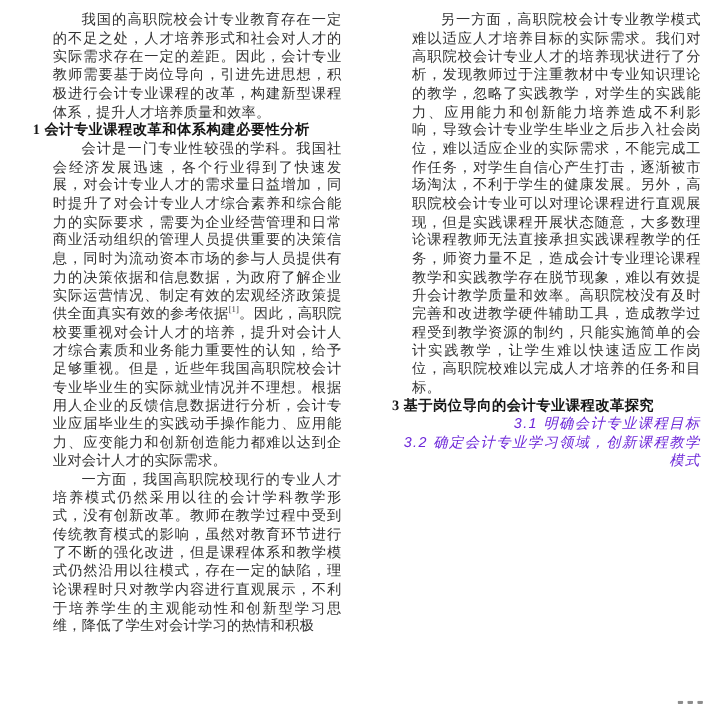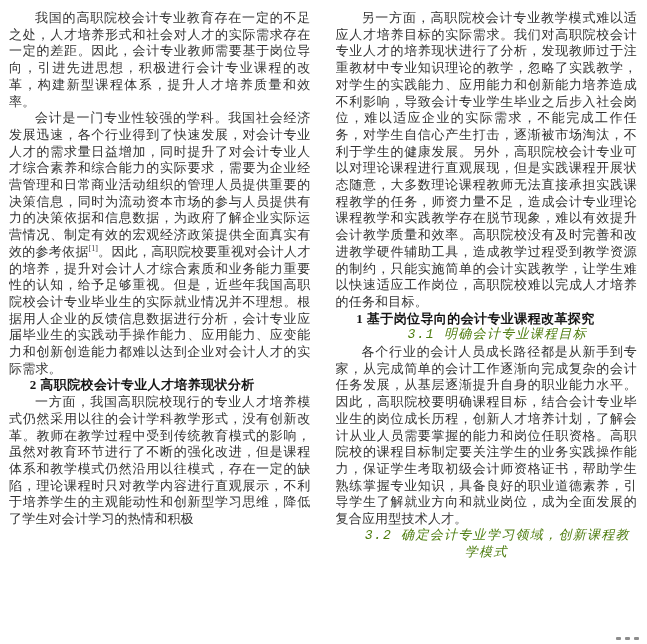--- a/index.html
+++ b/index.html
@@ -28,7 +28,7 @@
     text-align: justify;
     letter-spacing: 0.2px;
   }
-  .block.indent { text-indent: 2em; }
+  .block.indent { text-indent: 2em; margin-left: 39px; }
   .block.heading {
     font-weight: bold;
     color: #161616;

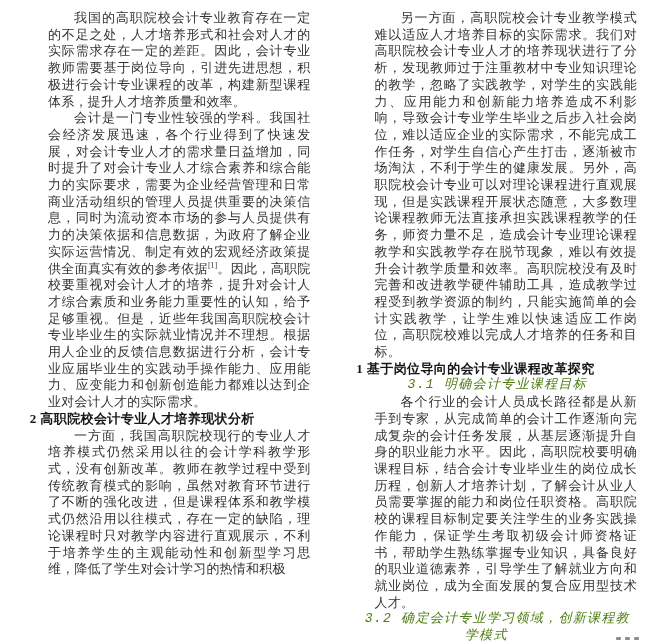--- a/index.html
+++ b/index.html
@@ -77,6 +77,7 @@
   <div class="columns">
     <div class="column" id="col-left">
         <div class="block paragraph indent"><span>我国的高职院校会计专业教育存在一定的不足之处，人才培养形式和社会对人才的实际需求存在一定的差距。因此，会计专业教师需要基于岗位导向，引进先进思想，积极进行会计专业课程的改革，构建新型课程体系，提升人才培养质量和效率。</span></div>
+        <div class="block heading"><span>1 会计专业课程改革和体系构建必要性分析</span></div>
         <div class="block paragraph indent"><span>会计是一门专业性较强的学科。我国社会经济发展迅速，各个行业得到了快速发展，对会计专业人才的需求量日益增加，同时提升了对会计专业人才综合素养和综合能力的实际要求，需要为企业经营管理和日常商业活动组织的管理人员提供重要的决策信息，同时为流动资本市场的参与人员提供有力的决策依据和信息数据，为政府了解企业实际运营情况、制定有效的宏观经济政策提供全面真实有效的参考依据</span><sup>[1]</sup><span>。因此，高职院校要重视对会计人才的培养，提升对会计人才综合素质和业务能力重要性的认知，给予足够重视。但是，近些年我国高职院校会计专业毕业生的实际就业情况并不理想。根据用人企业的反馈信息数据进行分析，会计专业应届毕业生的实践动手操作能力、应用能力、应变能力和创新创造能力都难以达到企业对会计人才的实际需求。</span></div>
         <div class="block heading"><span>2 高职院校会计专业人才培养现状分析</span></div>
         <div class="block paragraph indent"><span>一方面，我国高职院校现行的专业人才培养模式仍然采用以往的会计学科教学形式，没有创新改革。教师在教学过程中受到传统教育模式的影响，虽然对教育环节进行了不断的强化改进，但是课程体系和教学模式仍然沿用以往模式，存在一定的缺陷，理论课程时只对教学内容进行直观展示，不利于培养学生的主观能动性和创新型学习思维，降低了学生对会计学习的热情和积极</span></div>

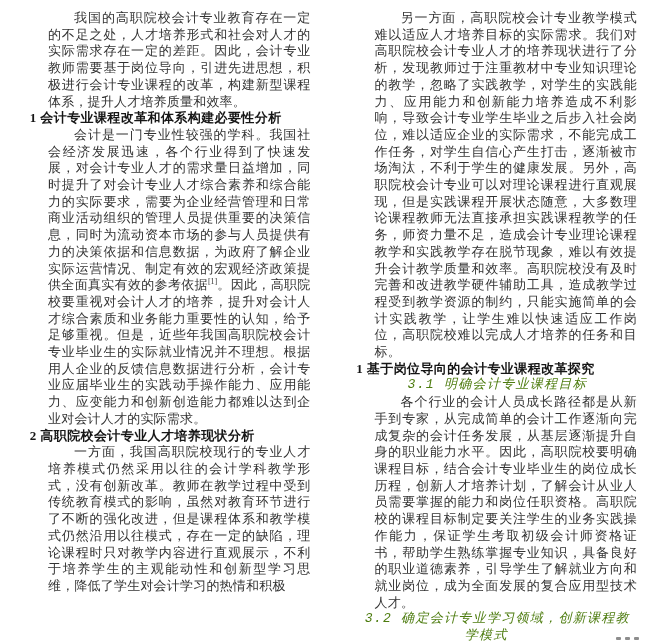--- a/index.html
+++ b/index.html
@@ -84,7 +84,7 @@
       </div>
     <div class="column" id="col-right">
         <div class="block paragraph indent"><span>另一方面，高职院校会计专业教学模式难以适应人才培养目标的实际需求。我们对高职院校会计专业人才的培养现状进行了分析，发现教师过于注重教材中专业知识理论的教学，忽略了实践教学，对学生的实践能力、应用能力和创新能力培养造成不利影响，导致会计专业学生毕业之后步入社会岗位，难以适应企业的实际需求，不能完成工作任务，对学生自信心产生打击，逐渐被市场淘汰，不利于学生的健康发展。另外，高职院校会计专业可以对理论课程进行直观展现，但是实践课程开展状态随意，大多数理论课程教师无法直接承担实践课程教学的任务，师资力量不足，造成会计专业理论课程教学和实践教学存在脱节现象，难以有效提升会计教学质量和效率。高职院校没有及时完善和改进教学硬件辅助工具，造成教学过程受到教学资源的制约，只能实施简单的会计实践教学，让学生难以快速适应工作岗位，高职院校难以完成人才培养的任务和目标。</span></div>
-        <div class="block heading"><span>1 基于岗位导向的会计专业课程改革探究</span></div>
+        <div class="block heading"><span>3 基于岗位导向的会计专业课程改革探究</span></div>
         <div class="block subheading"><span>3.1 明确会计专业课程目标</span></div>
         <div class="block paragraph indent"><span>各个行业的会计人员成长路径都是从新手到专家，从完成简单的会计工作逐渐向完成复杂的会计任务发展，从基层逐渐提升自身的职业能力水平。因此，高职院校要明确课程目标，结合会计专业毕业生的岗位成长历程，创新人才培养计划，了解会计从业人员需要掌握的能力和岗位任职资格。高职院校的课程目标制定要关注学生的业务实践操作能力，保证学生考取初级会计师资格证书，帮助学生熟练掌握专业知识，具备良好的职业道德素养，引导学生了解就业方向和就业岗位，成为全面发展的复合应用型技术人才。</span></div>
         <div class="block subheading"><span>3.2 确定会计专业学习领域，创新课程教学模式</span></div>

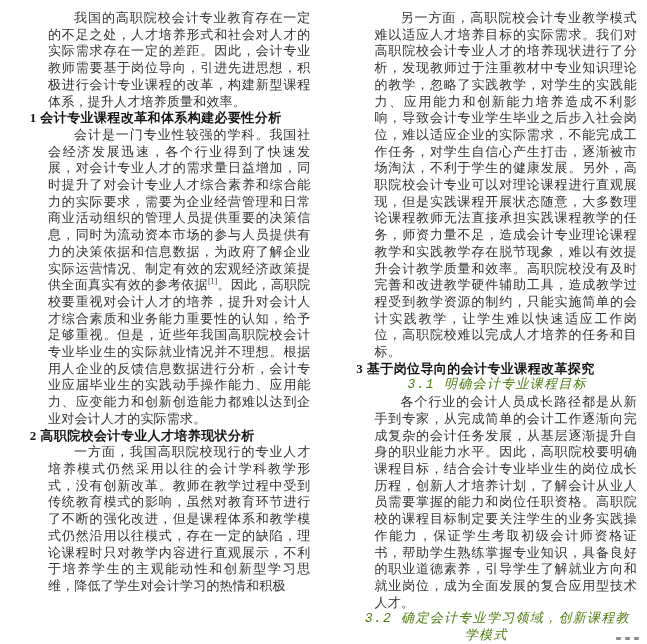--- a/index.html
+++ b/index.html
@@ -38,11 +38,11 @@
   }
   .block.subheading {
     font-style: italic;
-    color: #4d7c0f;
+    color: #6d28d9;
     text-indent: 1.7em;
-    text-align: center;
+    text-align: right;
     letter-spacing: 1.3px;
-    font-family: Liberation Mono, monospace;
+    font-family: Liberation Sans, sans-serif;
   }
   .block sup {
     font-size: 8px;

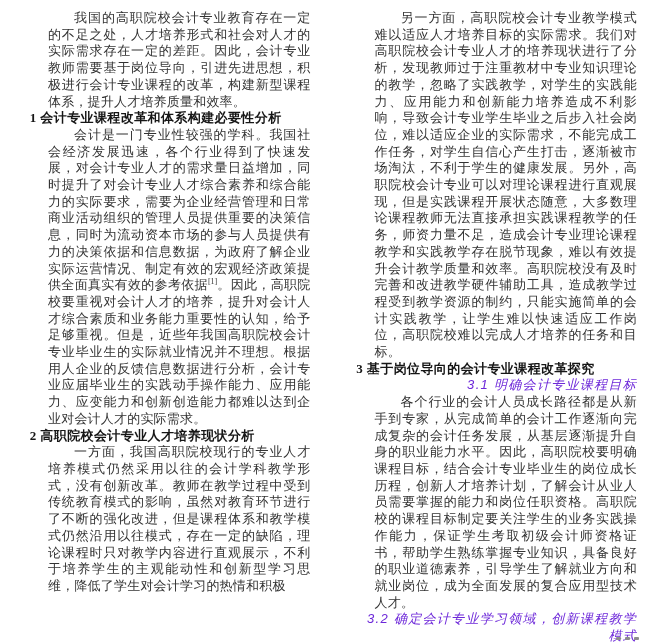--- a/index.html
+++ b/index.html
@@ -86,7 +86,6 @@
         <div class="block paragraph indent"><span>另一方面，高职院校会计专业教学模式难以适应人才培养目标的实际需求。我们对高职院校会计专业人才的培养现状进行了分析，发现教师过于注重教材中专业知识理论的教学，忽略了实践教学，对学生的实践能力、应用能力和创新能力培养造成不利影响，导致会计专业学生毕业之后步入社会岗位，难以适应企业的实际需求，不能完成工作任务，对学生自信心产生打击，逐渐被市场淘汰，不利于学生的健康发展。另外，高职院校会计专业可以对理论课程进行直观展现，但是实践课程开展状态随意，大多数理论课程教师无法直接承担实践课程教学的任务，师资力量不足，造成会计专业理论课程教学和实践教学存在脱节现象，难以有效提升会计教学质量和效率。高职院校没有及时完善和改进教学硬件辅助工具，造成教学过程受到教学资源的制约，只能实施简单的会计实践教学，让学生难以快速适应工作岗位，高职院校难以完成人才培养的任务和目标。</span></div>
         <div class="block heading"><span>3 基于岗位导向的会计专业课程改革探究</span></div>
         <div class="block subheading"><span>3.1 明确会计专业课程目标</span></div>
-        <div class="block paragraph indent"><span>各个行业的会计人员成长路径都是从新手到专家，从完成简单的会计工作逐渐向完成复杂的会计任务发展，从基层逐渐提升自身的职业能力水平。因此，高职院校要明确课程目标，结合会计专业毕业生的岗位成长历程，创新人才培养计划，了解会计从业人员需要掌握的能力和岗位任职资格。高职院校的课程目标制定要关注学生的业务实践操作能力，保证学生考取初级会计师资格证书，帮助学生熟练掌握专业知识，具备良好的职业道德素养，引导学生了解就业方向和就业岗位，成为全面发展的复合应用型技术人才。</span></div>
         <div class="block subheading"><span>3.2 确定会计专业学习领域，创新课程教学模式</span></div>
       </div>
   </div>

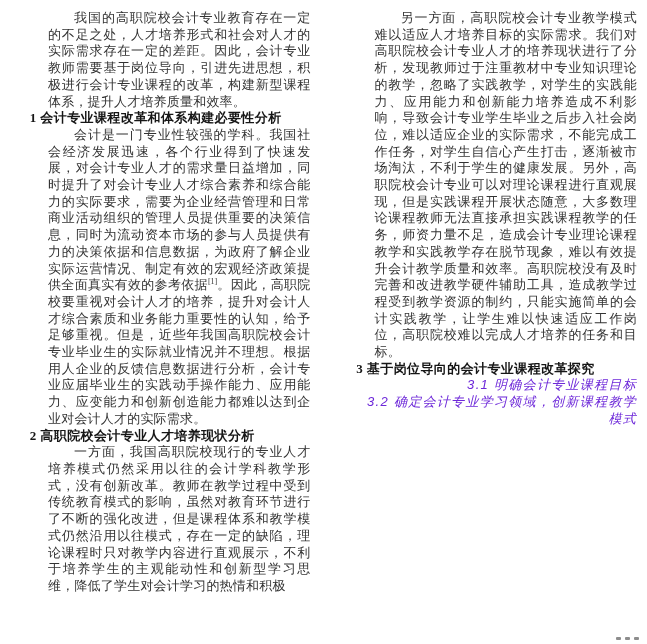--- a/index.html
+++ b/index.html
@@ -79,7 +79,6 @@
         <div class="block paragraph indent"><span>我国的高职院校会计专业教育存在一定的不足之处，人才培养形式和社会对人才的实际需求存在一定的差距。因此，会计专业教师需要基于岗位导向，引进先进思想，积极进行会计专业课程的改革，构建新型课程体系，提升人才培养质量和效率。</span></div>
         <div class="block heading"><span>1 会计专业课程改革和体系构建必要性分析</span></div>
         <div class="block paragraph indent"><span>会计是一门专业性较强的学科。我国社会经济发展迅速，各个行业得到了快速发展，对会计专业人才的需求量日益增加，同时提升了对会计专业人才综合素养和综合能力的实际要求，需要为企业经营管理和日常商业活动组织的管理人员提供重要的决策信息，同时为流动资本市场的参与人员提供有力的决策依据和信息数据，为政府了解企业实际运营情况、制定有效的宏观经济政策提供全面真实有效的参考依据</span><sup>[1]</sup><span>。因此，高职院校要重视对会计人才的培养，提升对会计人才综合素质和业务能力重要性的认知，给予足够重视。但是，近些年我国高职院校会计专业毕业生的实际就业情况并不理想。根据用人企业的反馈信息数据进行分析，会计专业应届毕业生的实践动手操作能力、应用能力、应变能力和创新创造能力都难以达到企业对会计人才的实际需求。</span></div>
-        <div class="block heading"><span>2 高职院校会计专业人才培养现状分析</span></div>
         <div class="block paragraph indent"><span>一方面，我国高职院校现行的专业人才培养模式仍然采用以往的会计学科教学形式，没有创新改革。教师在教学过程中受到传统教育模式的影响，虽然对教育环节进行了不断的强化改进，但是课程体系和教学模式仍然沿用以往模式，存在一定的缺陷，理论课程时只对教学内容进行直观展示，不利于培养学生的主观能动性和创新型学习思维，降低了学生对会计学习的热情和积极</span></div>
       </div>
     <div class="column" id="col-right">

